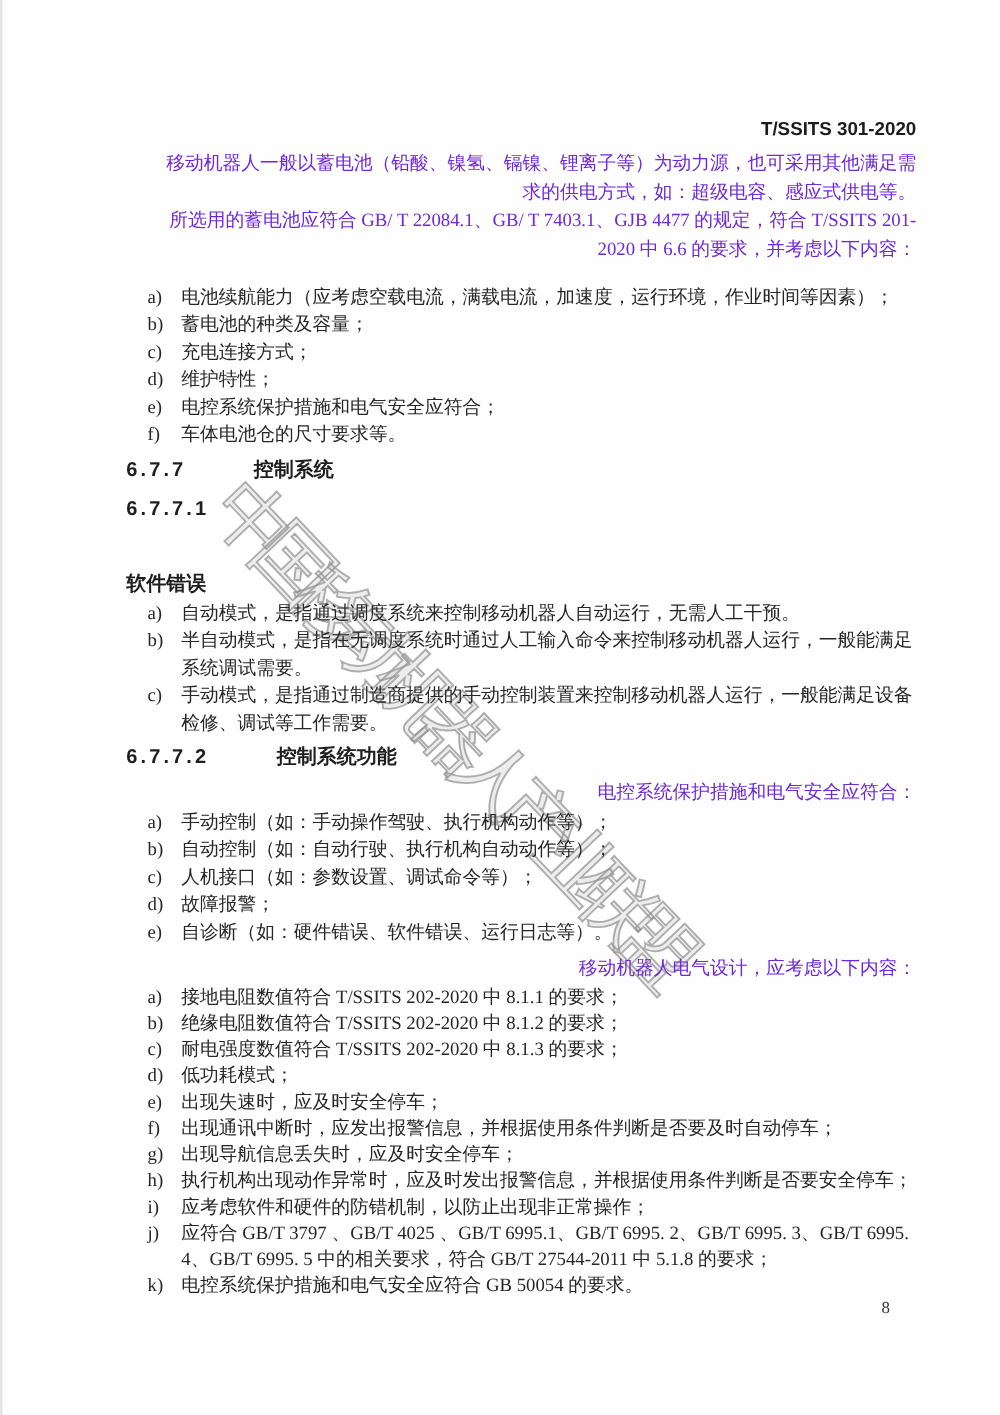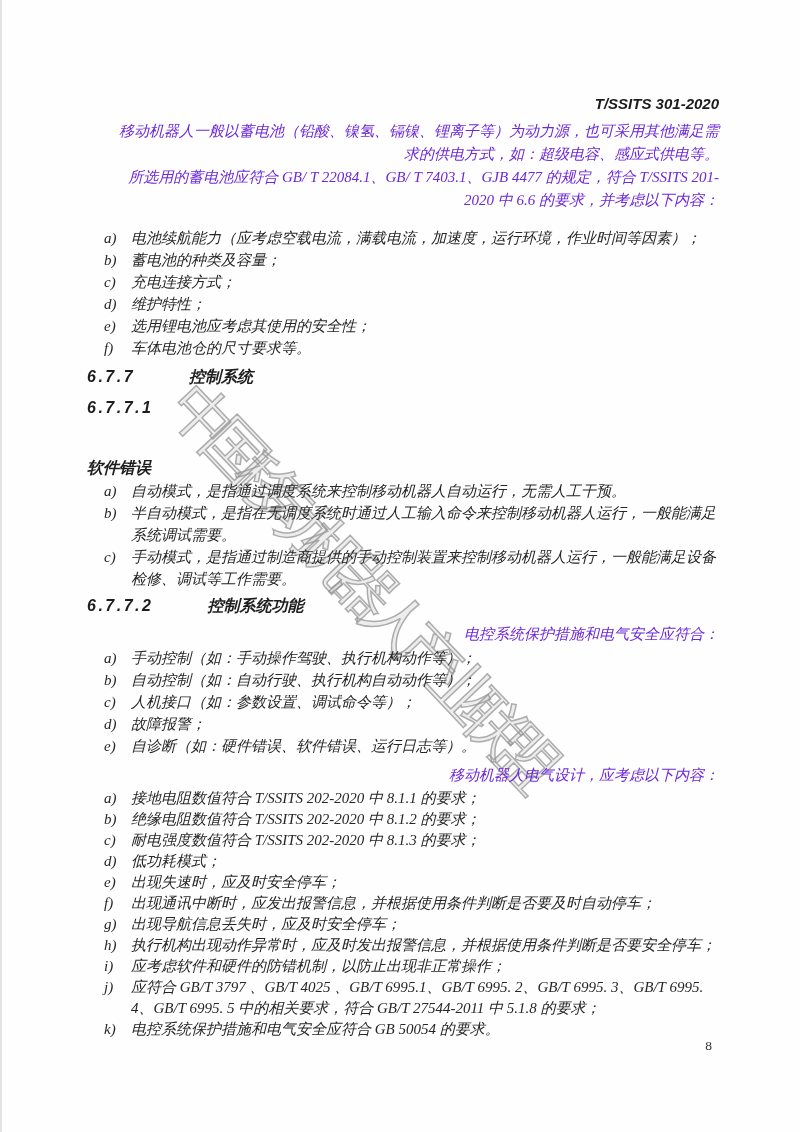--- a/index.html
+++ b/index.html
@@ -27,8 +27,8 @@
   }
 
   .content {
-    position:absolute; left:87px; top:0; width:632px; z-index:1;
-    font-size:15px; line-height:23px;font-style:italic;
+    position:absolute; left:101px; top:0; width:632px; z-index:1;
+    font-size:15px; line-height:23px;
   }
 
   .doc-header {

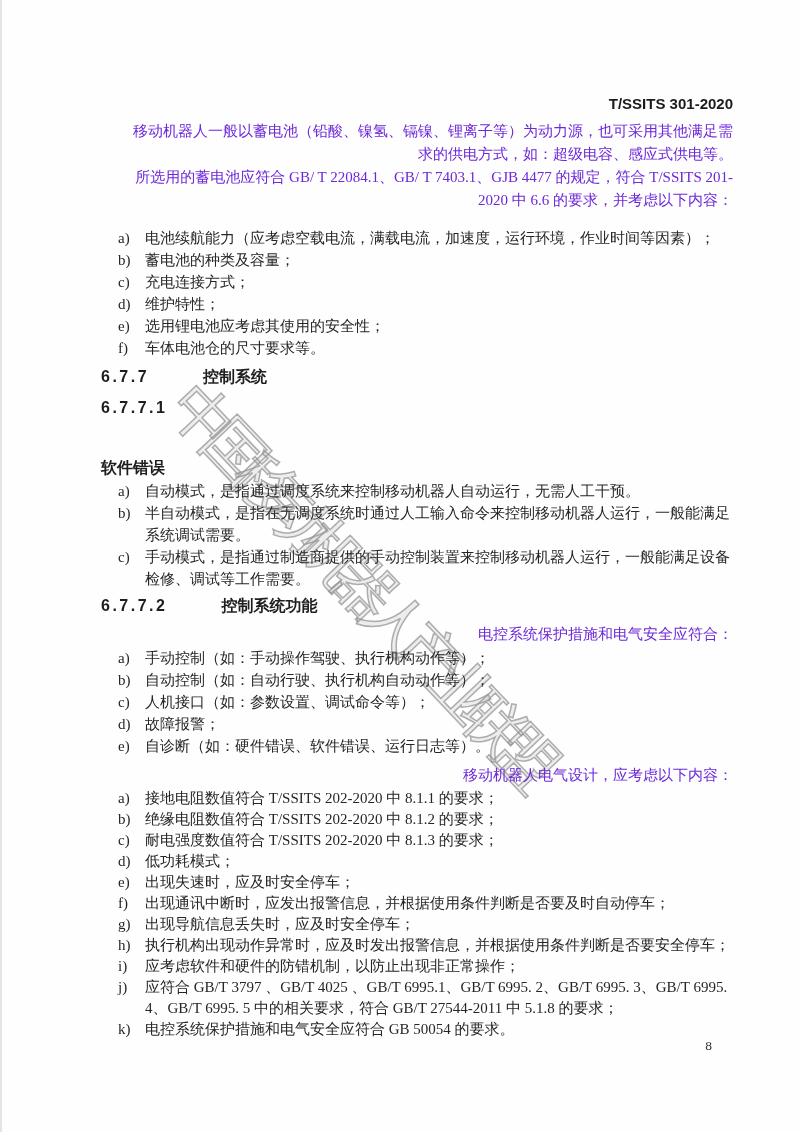--- a/index.html
+++ b/index.html
@@ -108,7 +108,7 @@
 
         <div class="item">
           <span class="lbl">e)</span>
-          <span class="txt">选用锂电池应考虑其使用的安全性；</span>
+          <span class="txt">电控系统保护措施和电气安全应符合；</span>
         </div>
 
         <div class="item">

